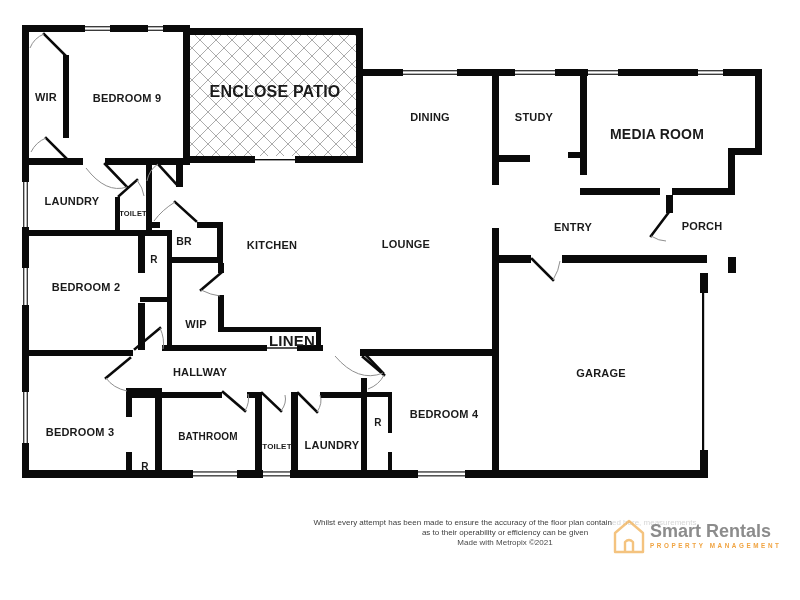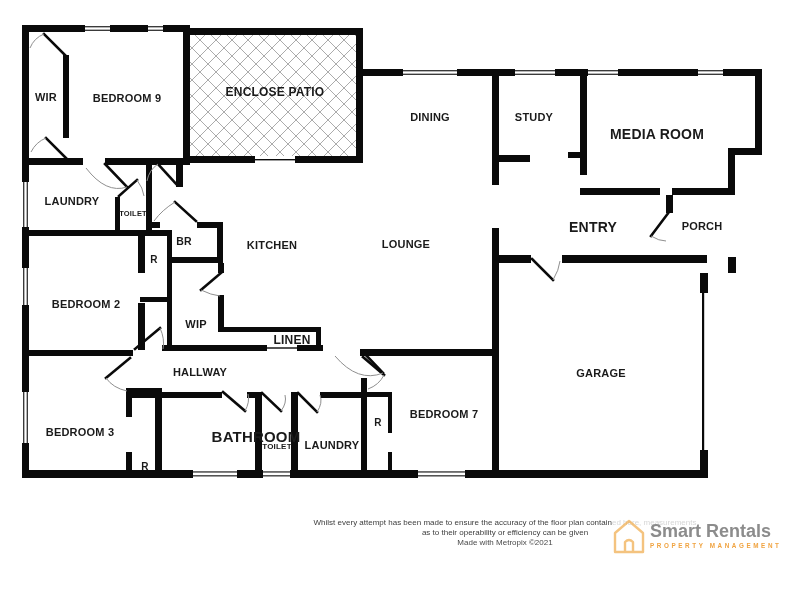--- a/index.html
+++ b/index.html
@@ -191,7 +191,7 @@
   <div id="labels">
       <span class="room-label" style="left: 46px; top: 97px; font-size: 11px;">WIR</span>
       <span class="room-label" style="left: 127px; top: 98px; font-size: 11px;">BEDROOM 9</span>
-      <span class="room-label" style="left: 275px; top: 92px; font-size: 12px;">ENCLOSE PATIO</span>
+      <span class="room-label" style="left: 275px; top: 92px; font-size: 16px;">ENCLOSE PATIO</span>
       <span class="room-label" style="left: 430px; top: 117px; font-size: 11px;">DINING</span>
       <span class="room-label" style="left: 534px; top: 117px; font-size: 11px;">STUDY</span>
       <span class="room-label" style="left: 657px; top: 134px; font-size: 14px;">MEDIA ROOM</span>

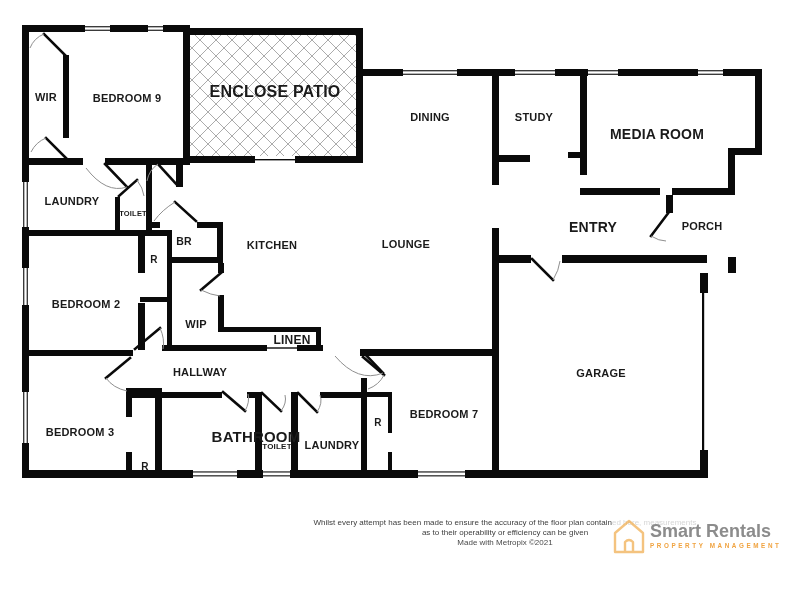--- a/index.html
+++ b/index.html
@@ -202,7 +202,7 @@
       <span class="room-label" style="left: 272px; top: 245px; font-size: 11px;">KITCHEN</span>
       <span class="room-label" style="left: 86px; top: 304px; font-size: 11px;">BEDROOM 2</span>
       <span class="room-label" style="left: 406px; top: 244px; font-size: 11px;">LOUNGE</span>
-      <span class="room-label" style="left: 573px; top: 227px; font-size: 14px; margin-left: 20px;">ENTRY</span>
+      <span class="room-label" style="left: 573px; top: 227px; font-size: 11px;">ENTRY</span>
       <span class="room-label" style="left: 702px; top: 226px; font-size: 11px;">PORCH</span>
       <span class="room-label" style="left: 196px; top: 324px; font-size: 11px;">WIP</span>
       <span class="room-label" style="left: 292px; top: 340px; font-size: 12px;">LINEN</span>

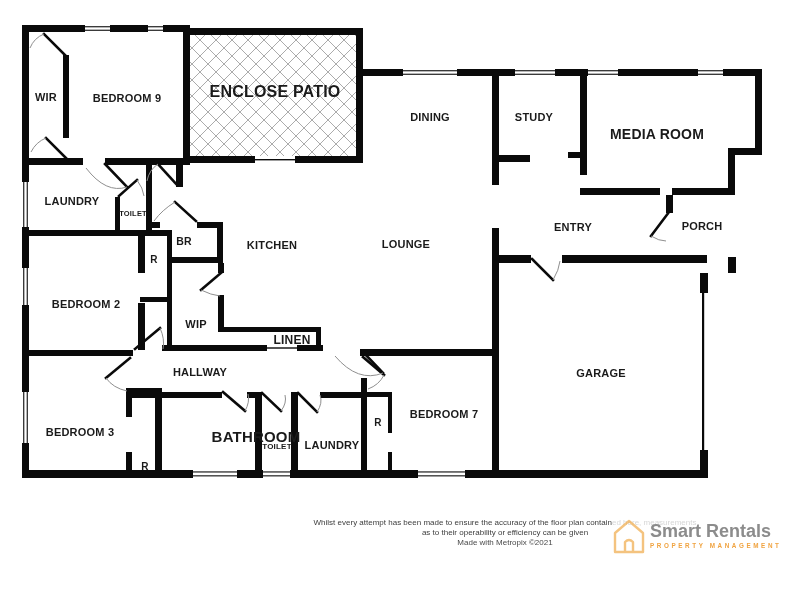--- a/index.html
+++ b/index.html
@@ -200,7 +200,7 @@
       <span class="room-label" style="left: 184px; top: 241px; font-size: 10.5px;">BR</span>
       <span class="room-label" style="left: 154px; top: 259px; font-size: 10px;">R</span>
       <span class="room-label" style="left: 272px; top: 245px; font-size: 11px;">KITCHEN</span>
-      <span class="room-label" style="left: 86px; top: 304px; font-size: 11px;">BEDROOM 2</span>
+      <span class="room-label" style="left: 86px; top: 287px; font-size: 11px;">BEDROOM 2</span>
       <span class="room-label" style="left: 406px; top: 244px; font-size: 11px;">LOUNGE</span>
       <span class="room-label" style="left: 573px; top: 227px; font-size: 11px;">ENTRY</span>
       <span class="room-label" style="left: 702px; top: 226px; font-size: 11px;">PORCH</span>

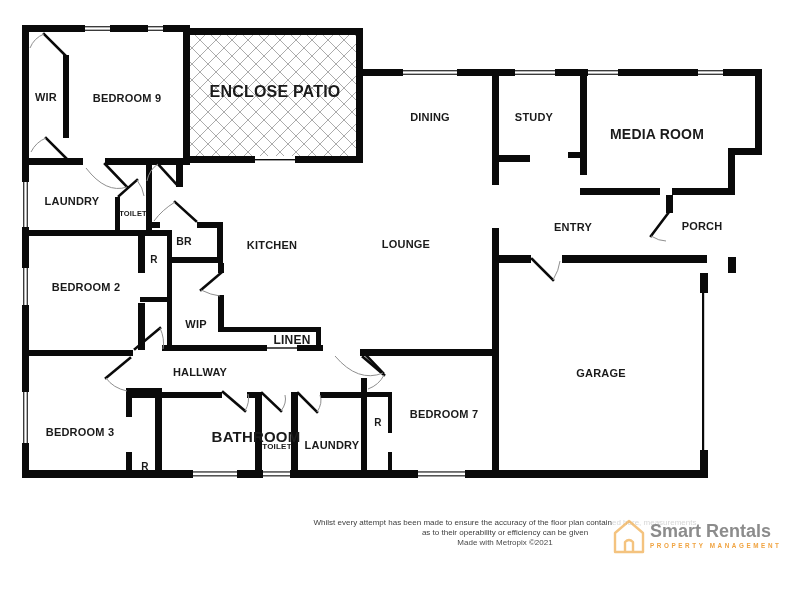--- a/index.html
+++ b/index.html
@@ -205,7 +205,7 @@
       <span class="room-label" style="left: 573px; top: 227px; font-size: 11px;">ENTRY</span>
       <span class="room-label" style="left: 702px; top: 226px; font-size: 11px;">PORCH</span>
       <span class="room-label" style="left: 196px; top: 324px; font-size: 11px;">WIP</span>
-      <span class="room-label" style="left: 292px; top: 340px; font-size: 12px;">LINEN</span>
+      <span class="room-label" style="left: 292px; top: 340px; font-size: 15px;">LINEN</span>
       <span class="room-label" style="left: 200px; top: 372px; font-size: 11px;">HALLWAY</span>
       <span class="room-label" style="left: 601px; top: 373px; font-size: 11px;">GARAGE</span>
       <span class="room-label" style="left: 80px; top: 432px; font-size: 11px;">BEDROOM 3</span>

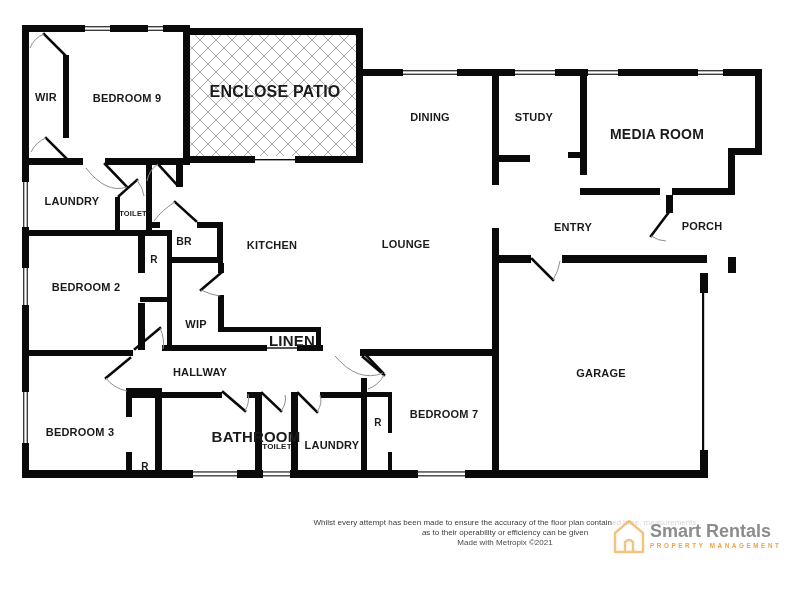--- a/index.html
+++ b/index.html
@@ -214,7 +214,7 @@
       <span class="room-label" style="left: 277px; top: 446px; font-size: 8px;">TOILET</span>
       <span class="room-label" style="left: 332px; top: 445px; font-size: 11px;">LAUNDRY</span>
       <span class="room-label" style="left: 378px; top: 422px; font-size: 10px;">R</span>
-      <span class="room-label" style="left: 444px; top: 414px; font-size: 11px;">BEDROOM 7</span>
+      <span class="room-label" style="left: 444px; top: 414px; font-size: 11px;">BEDROOM 4</span>
     </div>
 
   <div class="disclaimer">

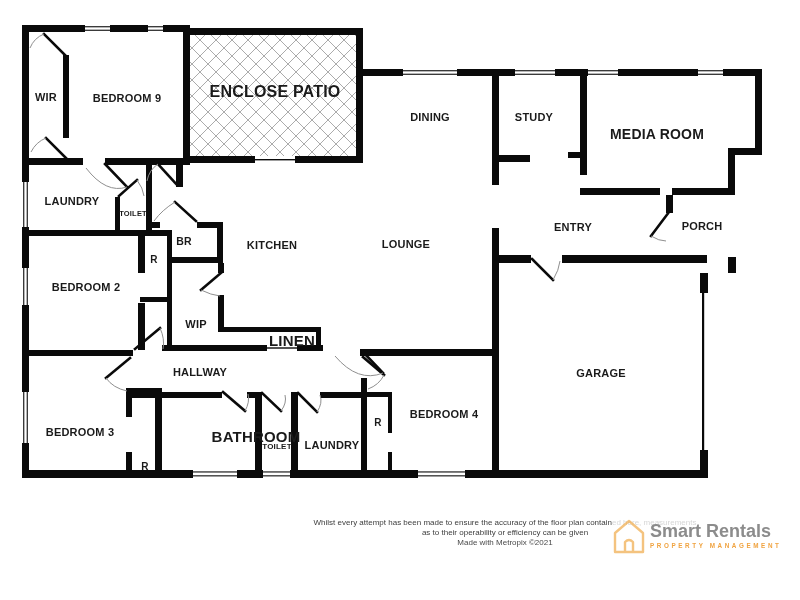--- a/index.html
+++ b/index.html
@@ -210,7 +210,7 @@
       <span class="room-label" style="left: 601px; top: 373px; font-size: 11px;">GARAGE</span>
       <span class="room-label" style="left: 80px; top: 432px; font-size: 11px;">BEDROOM 3</span>
       <span class="room-label" style="left: 145px; top: 466px; font-size: 10px;">R</span>
-      <span class="room-label" style="left: 208px; top: 436px; font-size: 15px; margin-left: 48px;">BATHROOM</span>
+      <span class="room-label" style="left: 208px; top: 436px; font-size: 10px;">BATHROOM</span>
       <span class="room-label" style="left: 277px; top: 446px; font-size: 8px;">TOILET</span>
       <span class="room-label" style="left: 332px; top: 445px; font-size: 11px;">LAUNDRY</span>
       <span class="room-label" style="left: 378px; top: 422px; font-size: 10px;">R</span>

